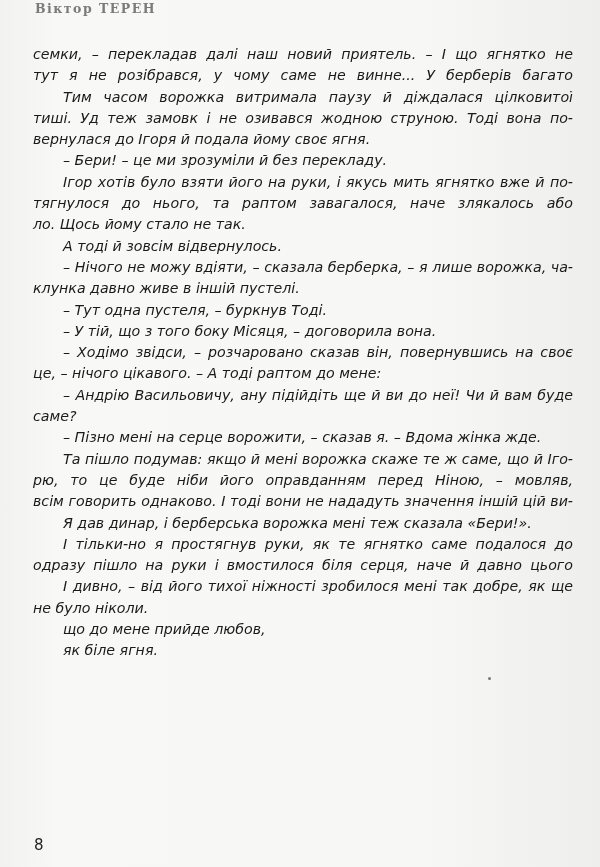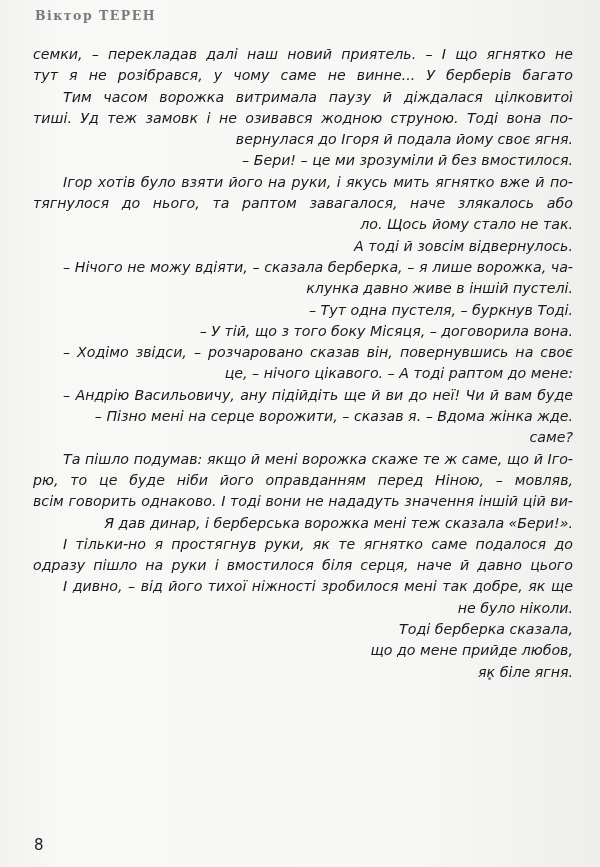--- a/index.html
+++ b/index.html
@@ -15,7 +15,7 @@
     background: linear-gradient(90deg, #f2f2f1 0%, #f8f8f7 10%, #f7f7f6 70%, #eeeeed 100%);
   }
   .running-head {
-    position: absolute; left: 35px; top: 8px;
+    position: absolute; left: 35px; top: 1px;
     font-family: "DejaVu Serif", "Liberation Serif", serif;
     font-size: 12.5px; font-weight: bold; letter-spacing: 1.5px;
     color: #7a7a7a;

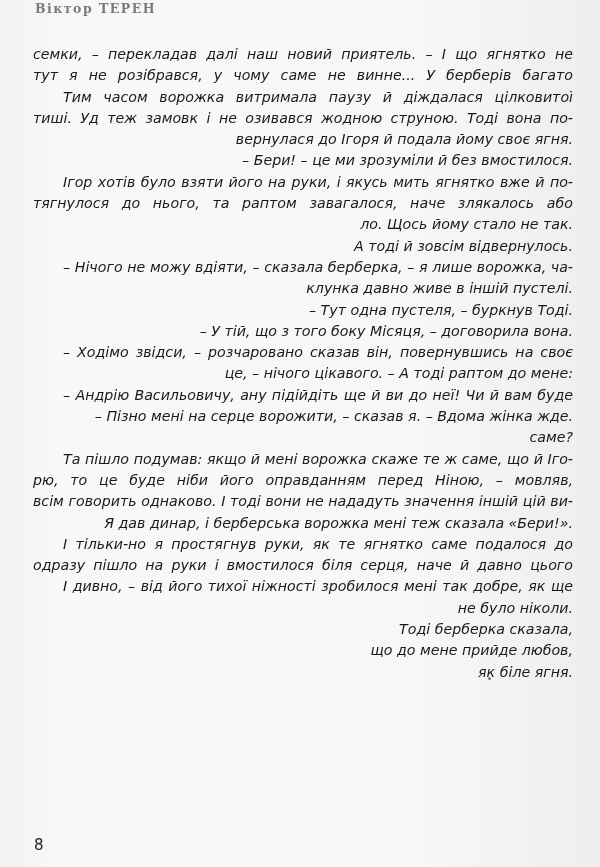--- a/index.html
+++ b/index.html
@@ -28,7 +28,7 @@
     line-height: 21.3px;
     color: #1a1a1a;
   }
-  .line { white-space: nowrap; display: block; text-align: right; }
+  .line { white-space: nowrap; display: block; }
   .line.justify { text-align: justify; text-align-last: justify; white-space: normal; height: 21.3px; overflow: hidden; }
   .line.indent { padding-left: 30px; }
   .page-number {

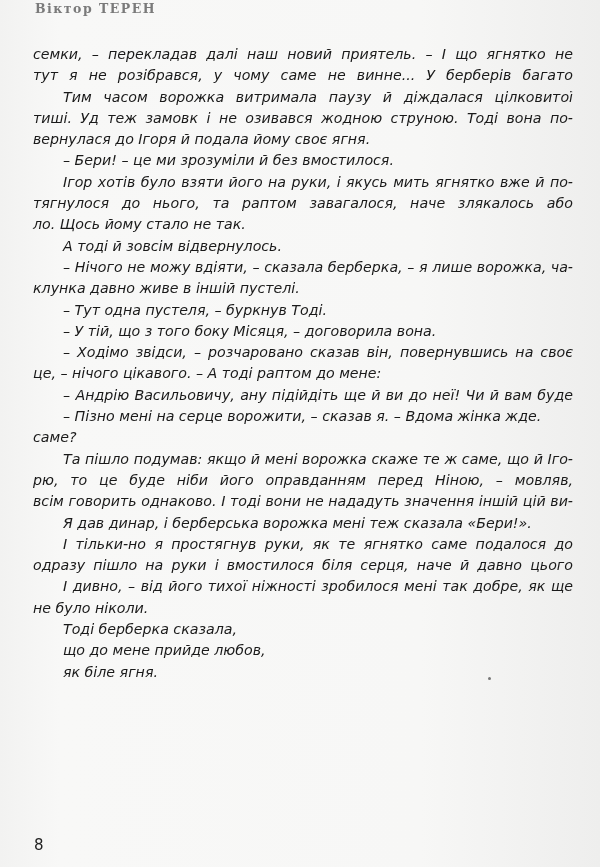--- a/index.html
+++ b/index.html
@@ -53,7 +53,7 @@
       <span class="line indent justify">Тим часом ворожка витримала паузу й діждалася цілковитої</span>
       <span class="line justify">тиші. Уд теж замовк і не озивався жодною струною. Тоді вона по-</span>
       <span class="line">вернулася до Ігоря й подала йому своє ягня.</span>
-      <span class="line indent">– Бери! – це ми зрозуміли й без вмостилося.</span>
+      <span class="line indent">– Бери! – це ми зрозуміли й без перекладу.</span>
       <span class="line indent justify">Ігор хотів було взяти його на руки, і якусь мить ягнятко вже й по-</span>
       <span class="line justify">тягнулося до нього, та раптом завагалося, наче злякалось або роздума-</span>
       <span class="line">ло. Щось йому стало не так.</span>

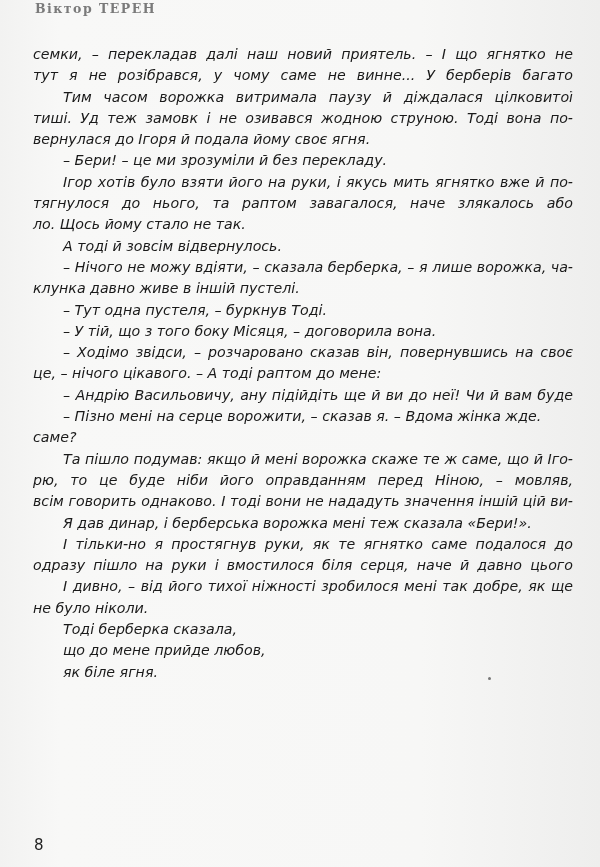--- a/index.html
+++ b/index.html
@@ -65,8 +65,8 @@
       <span class="line indent justify">– Ходімо звідси, – розчаровано сказав він, повернувшись на своє міс-</span>
       <span class="line">це, – нічого цікавого. – А тоді раптом до мене:</span>
       <span class="line indent justify">– Андрію Васильовичу, ану підійдіть ще й ви до неї! Чи й вам буде те</span>
+      <span class="line">саме?</span>
       <span class="line indent">– Пізно мені на серце ворожити, – сказав я. – Вдома жінка жде.</span>
-      <span class="line">саме?</span>
       <span class="line indent justify">Та пішло подумав: якщо й мені ворожка скаже те ж саме, що й Іго-</span>
       <span class="line justify">рю, то це буде ніби його оправданням перед Ніною, – мовляв, берберка</span>
       <span class="line justify">всім говорить однаково. І тоді вони не нададуть значення іншій цій ви-</span>

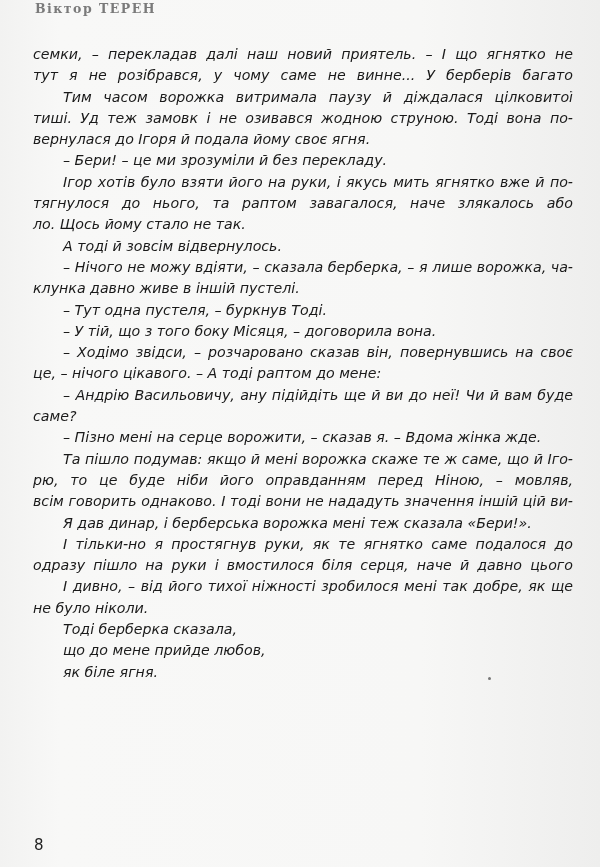--- a/index.html
+++ b/index.html
@@ -75,7 +75,6 @@
       <span class="line justify">одразу пішло на руки і вмостилося біля серця, наче й давно цього чекало.</span>
       <span class="line indent justify">І дивно, – від його тихої ніжності зробилося мені так добре, як ще</span>
       <span class="line">не було ніколи.</span>
-      <span class="line indent">Тоді берберка сказала,</span>
       <span class="line indent">що до мене прийде любов,</span>
       <span class="line indent">як біле ягня.</span>
     </div>

